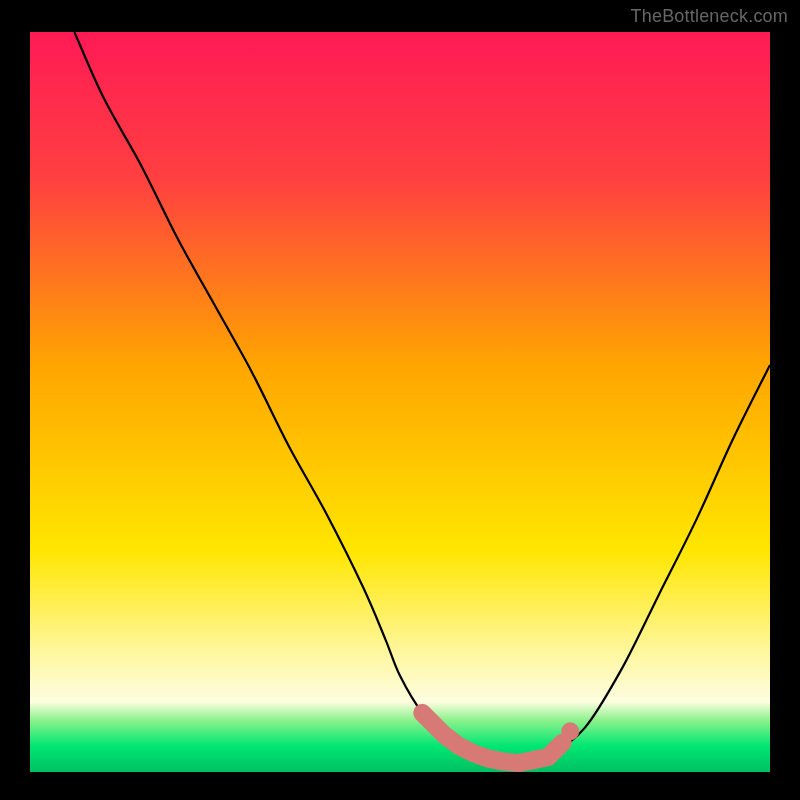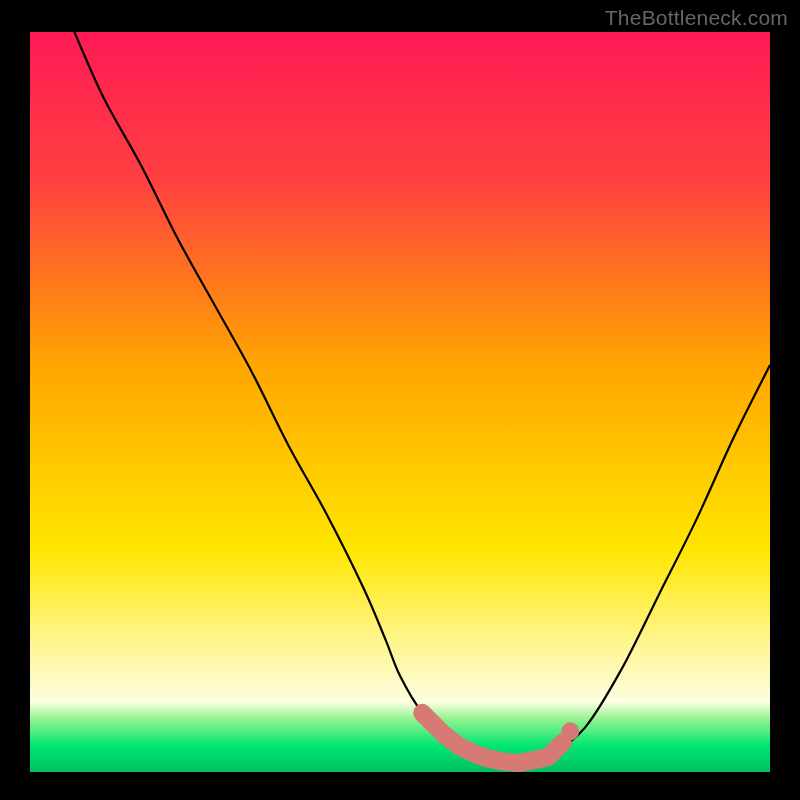--- a/index.html
+++ b/index.html
@@ -22,7 +22,7 @@
     top: 6px;
     right: 12px;
     color: #666;
-    font-size: 21px;
+    font-size: 18px;
     letter-spacing: 0.2px;
   }
   svg {

